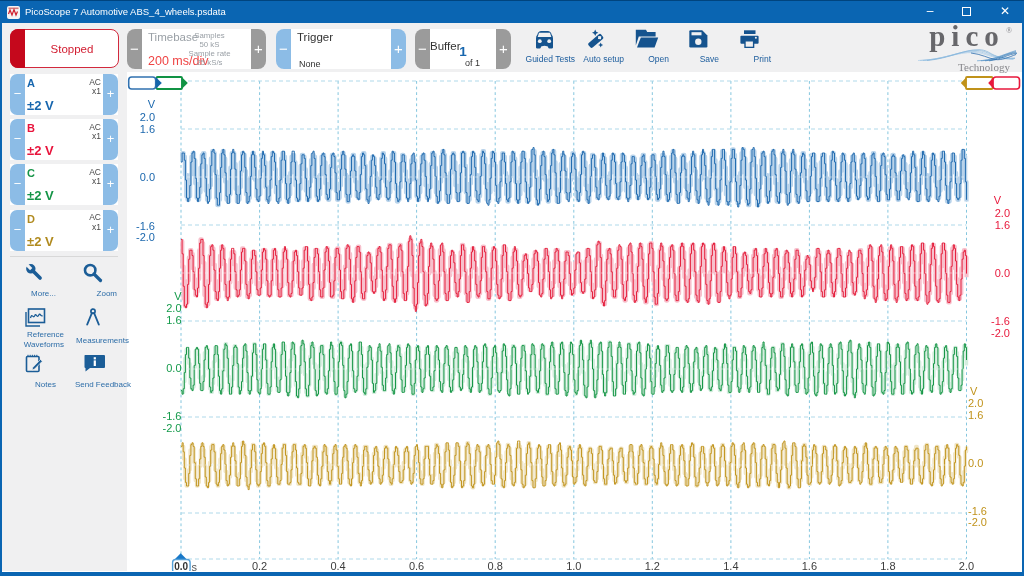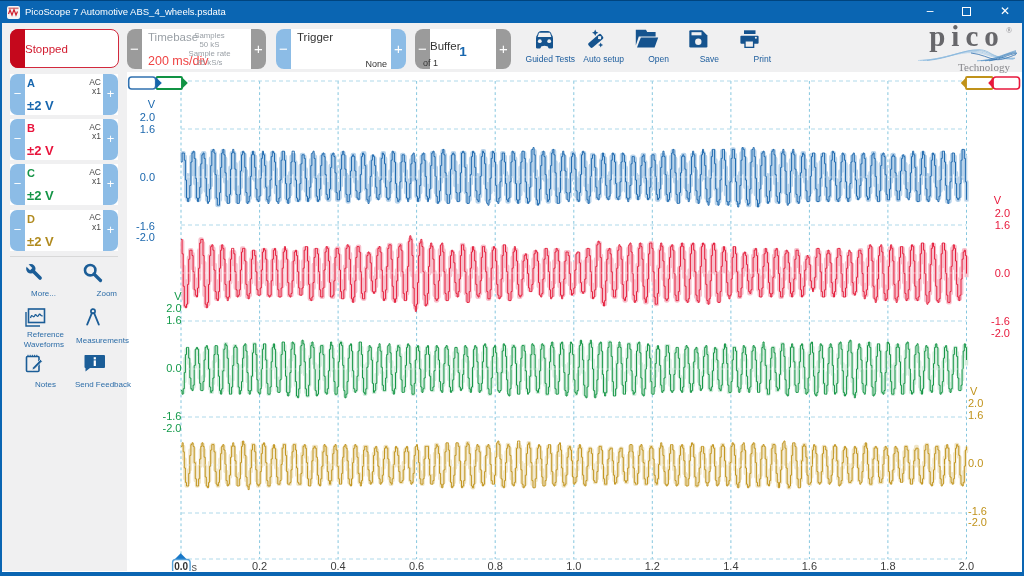--- a/index.html
+++ b/index.html
@@ -23,7 +23,7 @@
 
 #stopbtn { left:10px; top:29px; width:109px; height:39px; background:#fff; border:1.5px solid #d2293d; border-radius:8px; }
 #stopblock { left:10px; top:29px; width:15px; height:39px; background:#c5081c; border-radius:8px 0 0 8px; }
-#stoptext { left:25px; top:29px; width:94px; height:39px; color:#d21c30; font-size:11.5px; line-height:40px; }
+#stoptext { left:25px; top:29px; width:94px; height:39px; color:#d21c30; font-size:11.5px; text-align:center; line-height:40px; }
 
 .grpbtn { top:29px; width:15px; height:40px; color:#fff; font-size:15px; text-align:center; line-height:39px; }
 .gray { background:#9b9b9b; }

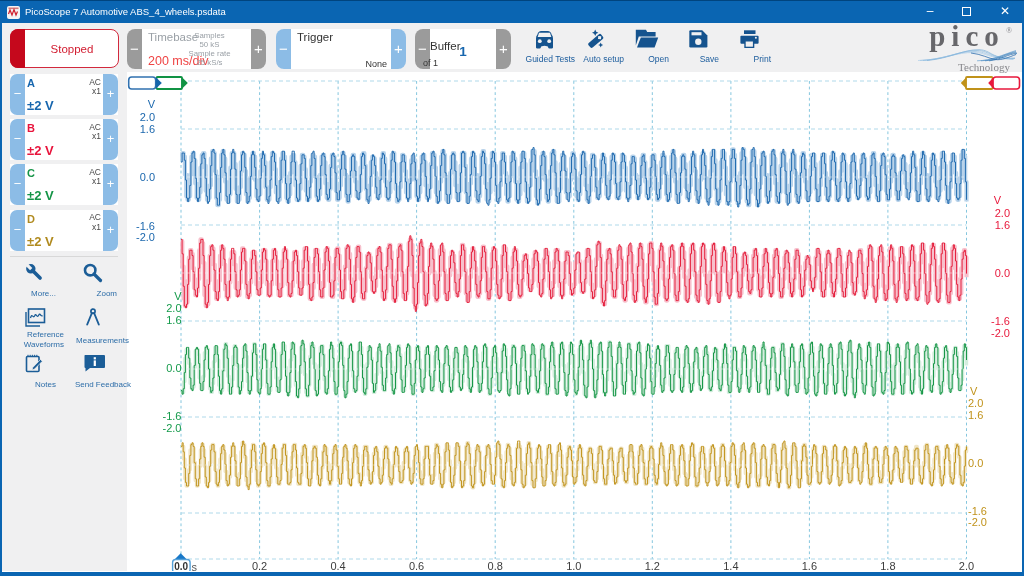--- a/index.html
+++ b/index.html
@@ -75,7 +75,7 @@
 <div class="abs grpbtn lblue" style="left:276px;border-radius:8px 0 0 8px">−</div>
 <div class="abs panel" style="left:291px;width:100px"></div>
 <div class="abs" style="left:297px;top:31px;font-size:11.5px;color:#333">Trigger</div>
-<div class="abs" style="left:299px;top:59px;width:88px;text-align:right;font-size:9px;color:#333">None</div>
+<div class="abs" style="left:299px;top:59px;width:88px;text-align:left;font-size:9px;color:#333">None</div>
 <div class="abs grpbtn lblue" style="left:391px;border-radius:0 8px 8px 0">+</div>
 
 <div class="abs grpbtn gray" style="left:415px;border-radius:8px 0 0 8px">−</div>

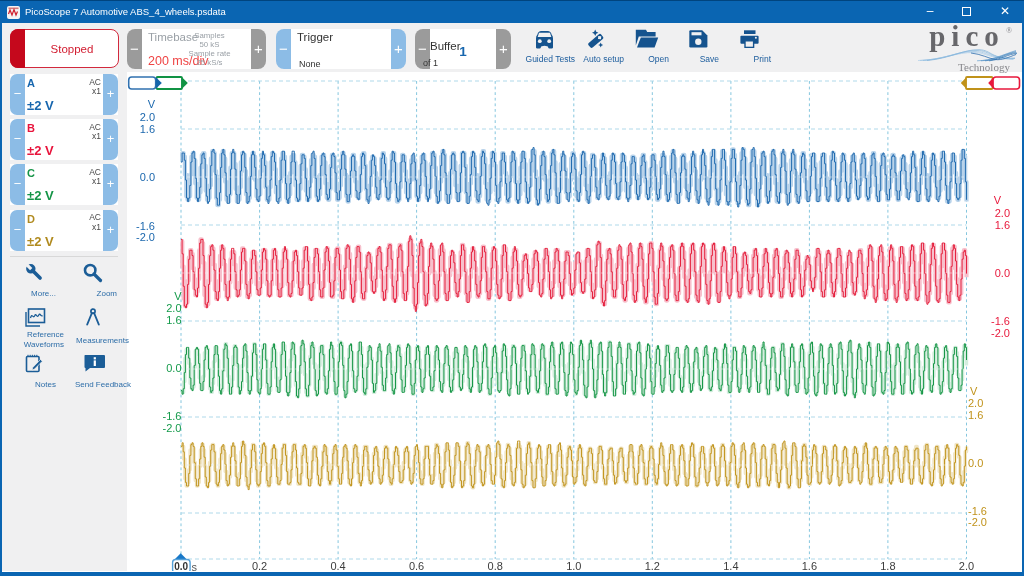--- a/index.html
+++ b/index.html
@@ -82,7 +82,7 @@
 <div class="abs panel" style="left:430px;width:66px"></div>
 <div class="abs" style="left:430px;top:40px;width:72px;text-align:left;font-size:11.5px;color:#333">Buffer</div>
 <div class="abs" style="left:430px;top:43.5px;width:66px;text-align:center;font-size:13.5px;font-weight:bold;color:#1766ae">1</div>
-<div class="abs" style="left:408px;top:58px;width:45px;text-align:center;font-size:9px;color:#333">of 1</div>
+<div class="abs" style="left:450px;top:58px;width:45px;text-align:center;font-size:9px;color:#333">of 1</div>
 <div class="abs grpbtn gray" style="left:496px;border-radius:0 8px 8px 0">+</div>
 
 <svg class="abs" style="left:534px;top:30px" width="21" height="19" viewBox="0 0 21 19">

